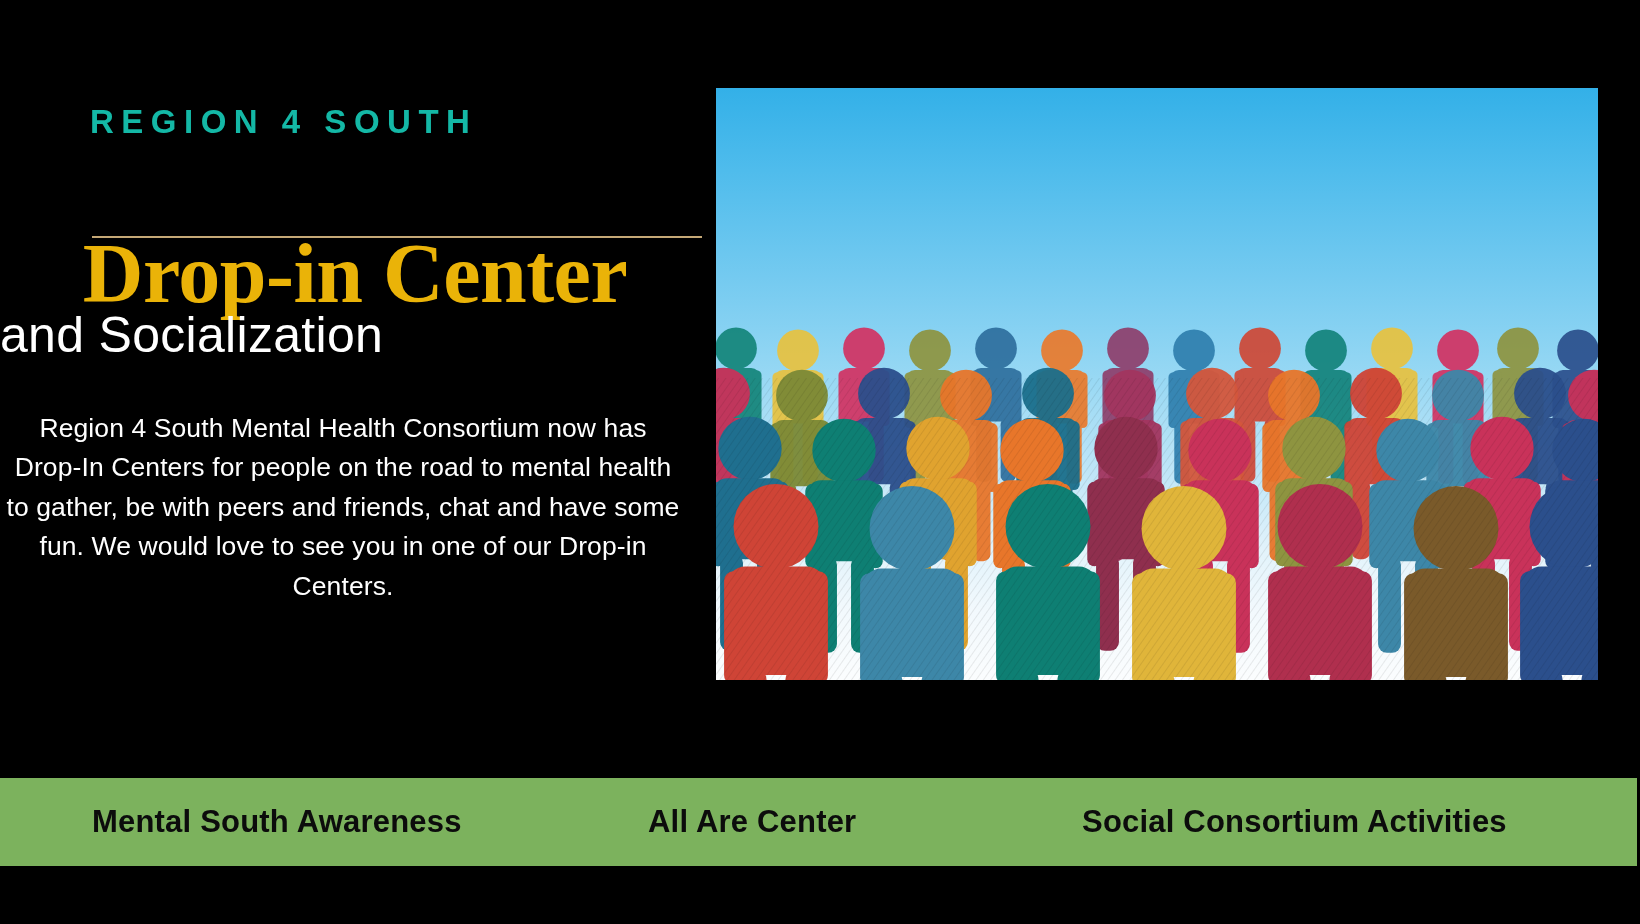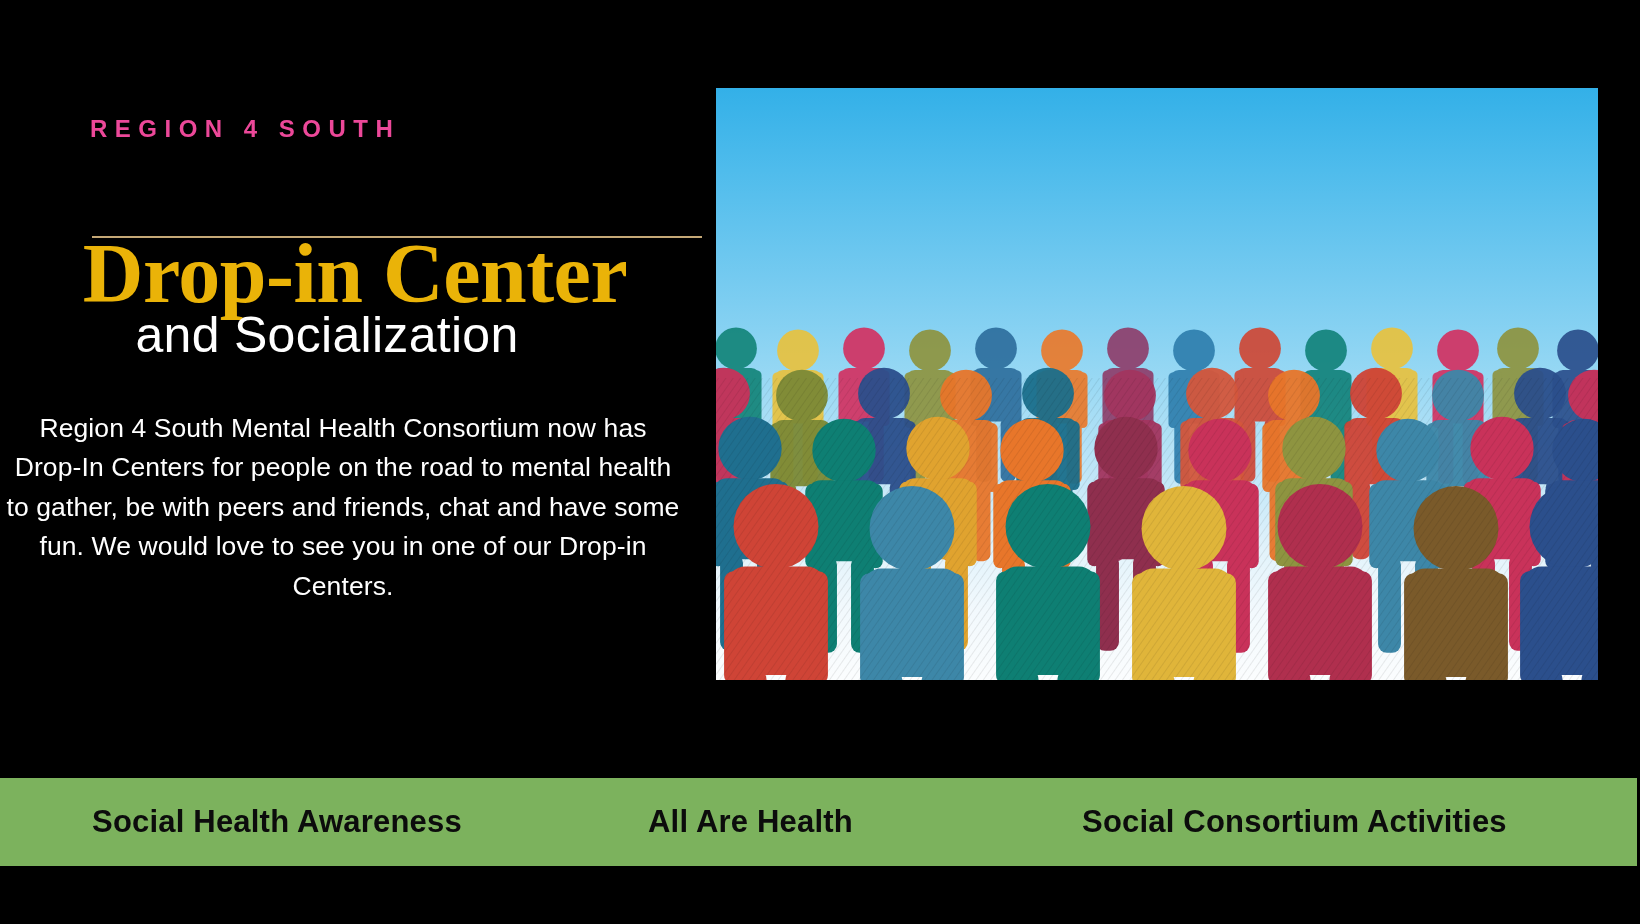--- a/index.html
+++ b/index.html
@@ -29,10 +29,10 @@
   .eyebrow {
     position: absolute;
     left: 90px;
-    top: 116px;
-    color: #ec4899;
-    font-family: "Liberation Sans", sans-serif;
-    font-size: 24px;
+    top: 104px;
+    color: #14b8a6;
+    font-family: "Liberation Sans", sans-serif;
+    font-size: 33px;
     font-weight: 700;
     letter-spacing: 7.5px;
     line-height: 1.1;

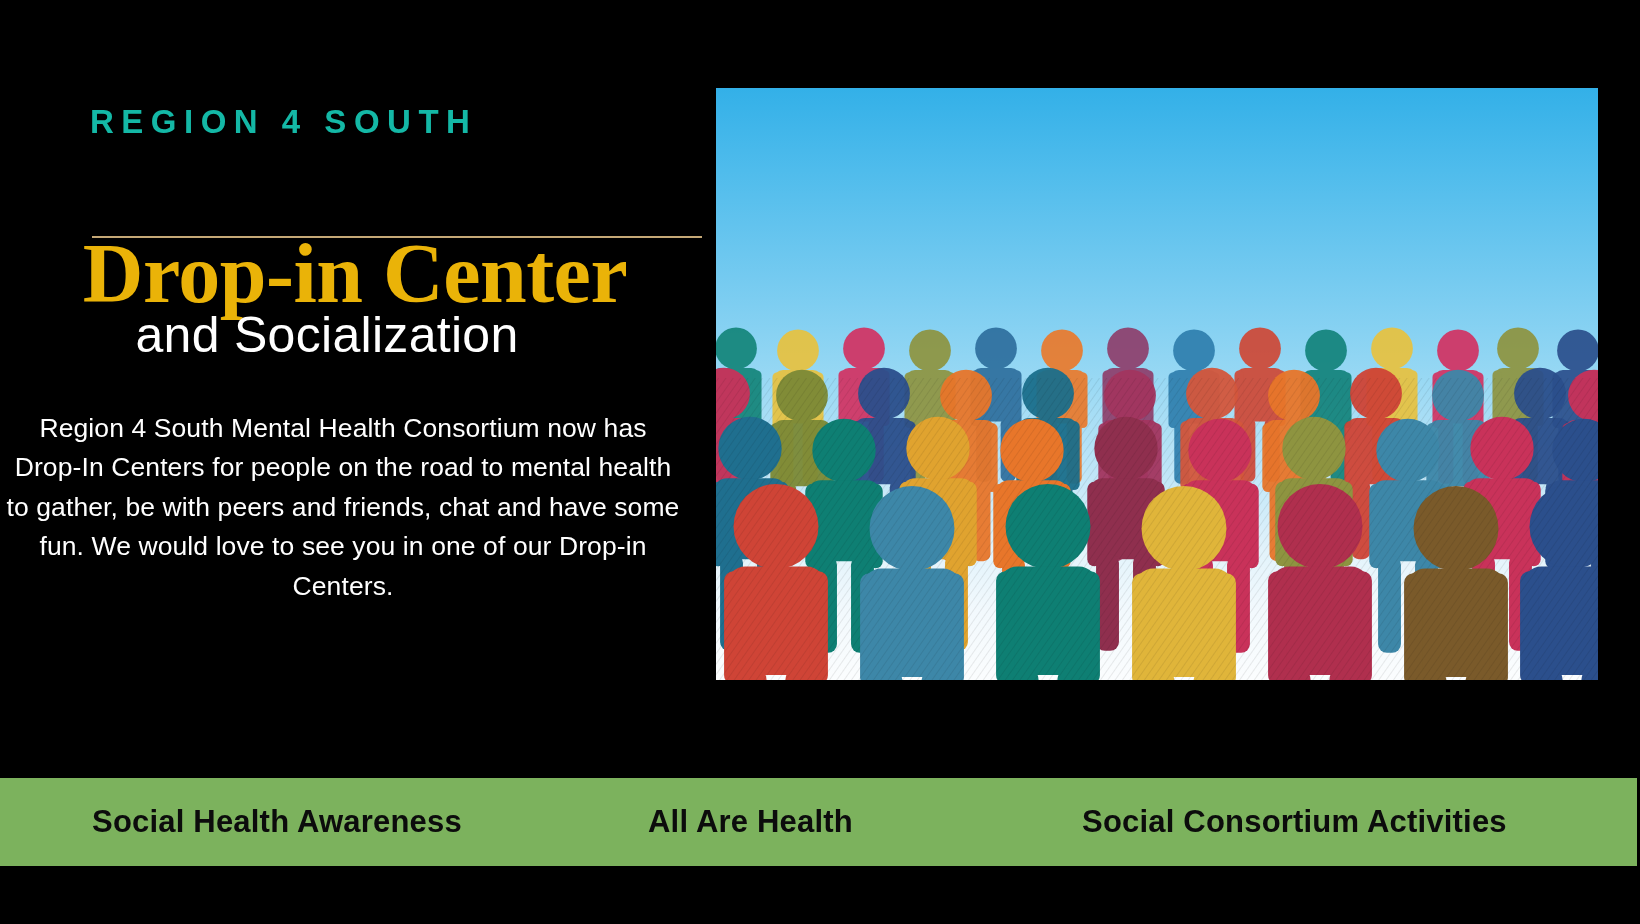--- a/index.html
+++ b/index.html
@@ -72,7 +72,7 @@
     font-size: 50px;
     line-height: 1.0;
     letter-spacing: 0.3px;
-    text-align: center;
+    text-align: left;
     padding-right: 48px;
     margin: -6px 0 4px 0;
   }

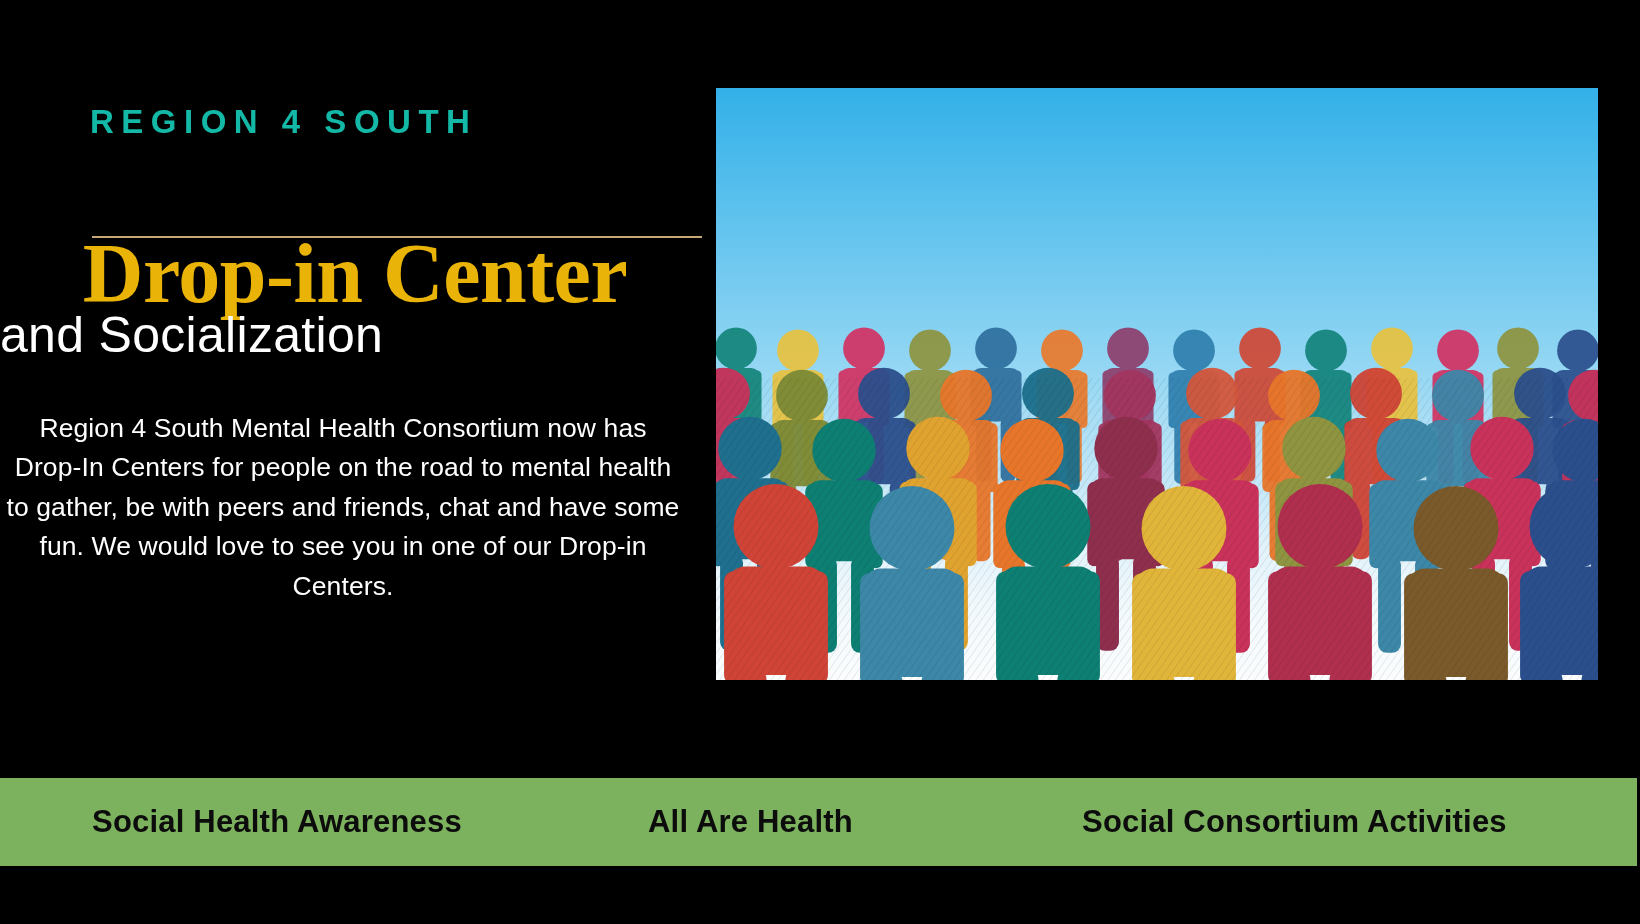--- a/index.html
+++ b/index.html
@@ -347,7 +347,7 @@
   </div>
 
   <div class="footer-bar">
-    <div class="footer-item a">Social Health Awareness</div>
+    <div class="footer-item a">Mental South Awareness</div>
     <div class="footer-item b">All Are Health</div>
     <div class="footer-item c">Social Consortium Activities</div>
   </div>

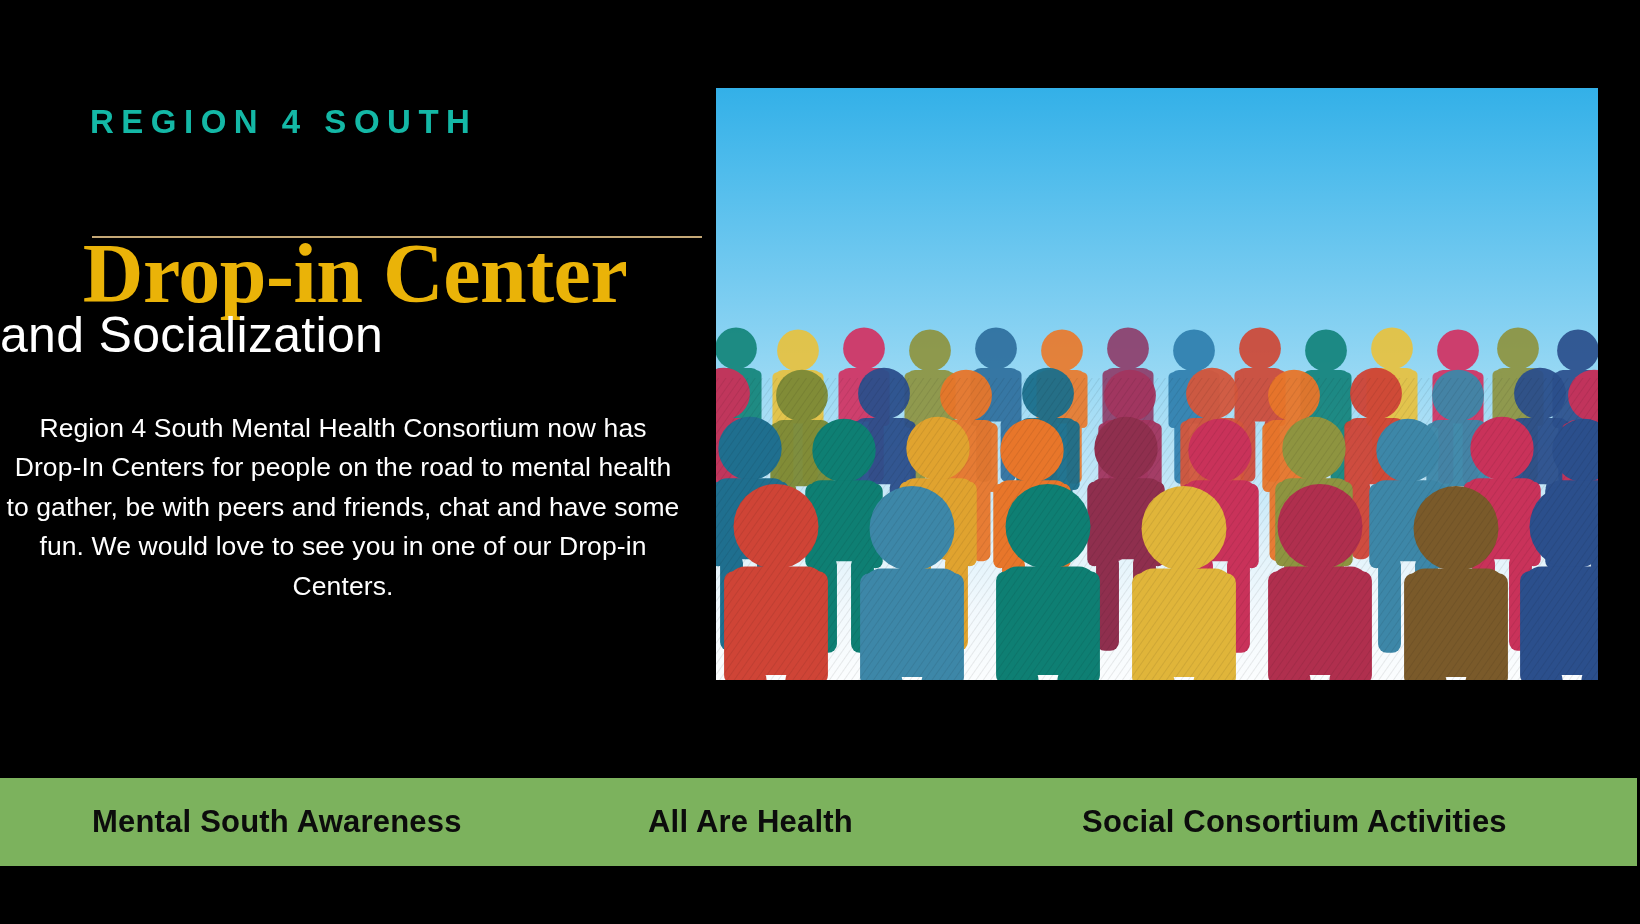--- a/index.html
+++ b/index.html
@@ -348,7 +348,7 @@
 
   <div class="footer-bar">
     <div class="footer-item a">Mental South Awareness</div>
-    <div class="footer-item b">All Are Health</div>
+    <div class="footer-item b">All Are Center</div>
     <div class="footer-item c">Social Consortium Activities</div>
   </div>
 

